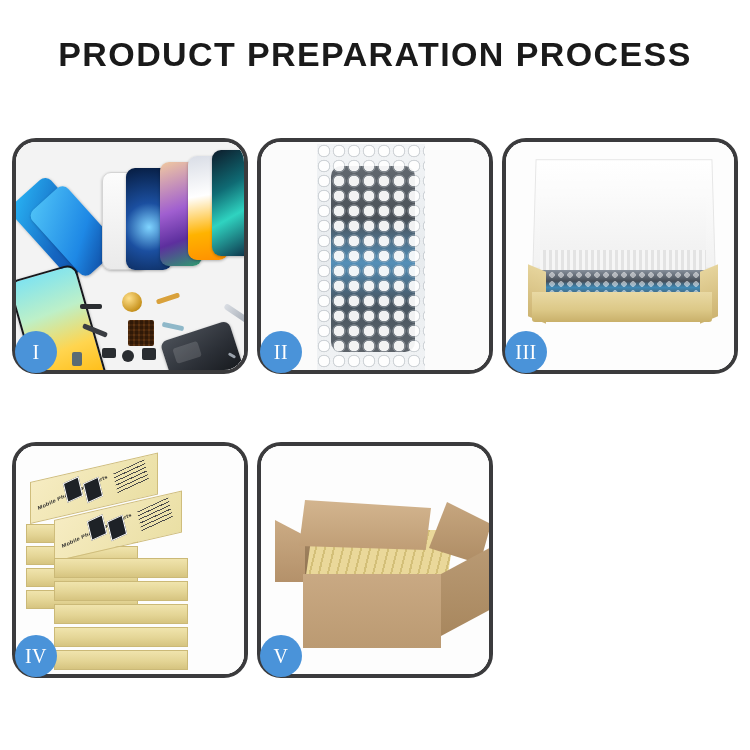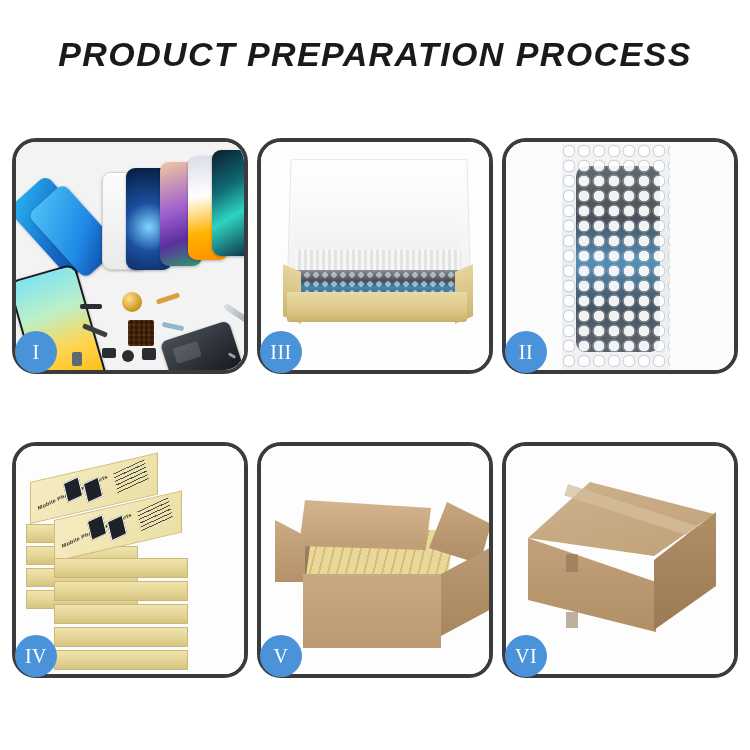--- a/index.html
+++ b/index.html
@@ -39,7 +39,6 @@
     color: #1a1a1a;
     line-height: 40px;
     white-space: nowrap;
-    font-style: italic;
   }
   .subtitle {
     margin-top: 9px;

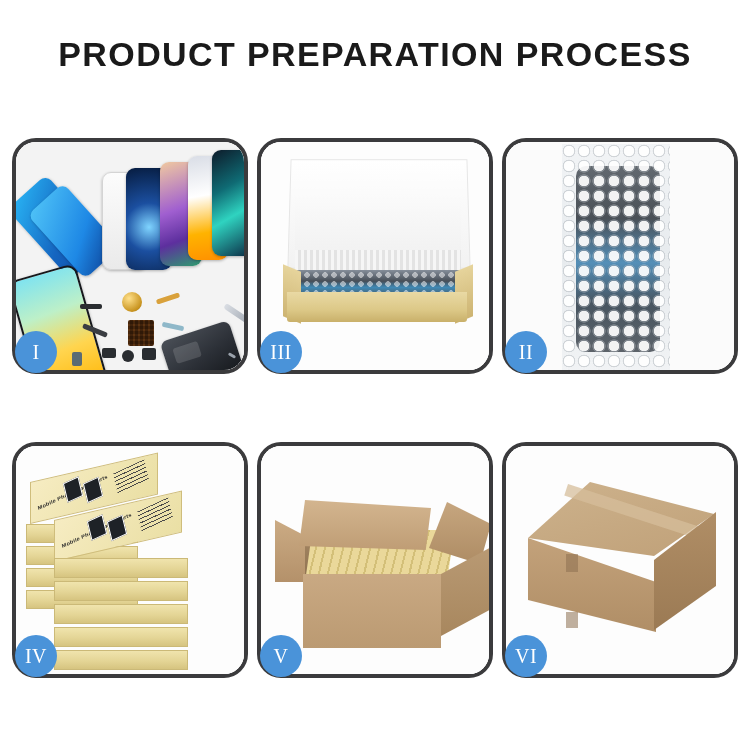--- a/index.html
+++ b/index.html
@@ -388,6 +388,18 @@
 
     <div class="panel">
       <div class="panel-inner">
+        <div class="scene-bubble">
+          <div class="bag"></div>
+          <div class="bag-item"></div>
+          <div class="bubbles2"></div>
+          <div class="bubbles"></div>
+        </div>
+      </div>
+      <div class="badge">II</div>
+    </div>
+
+    <div class="panel">
+      <div class="panel-inner">
         <div class="scene-mailer">
           <div class="ml-lid"></div>
           <div class="ml-back"></div>
@@ -403,18 +415,6 @@
 
     <div class="panel">
       <div class="panel-inner">
-        <div class="scene-bubble">
-          <div class="bag"></div>
-          <div class="bag-item"></div>
-          <div class="bubbles2"></div>
-          <div class="bubbles"></div>
-        </div>
-      </div>
-      <div class="badge">II</div>
-    </div>
-
-    <div class="panel">
-      <div class="panel-inner">
         <div class="scene-stack">
 
           <div class="sb" style="left:10px;top:78px;width:110px;height:17px;"></div>

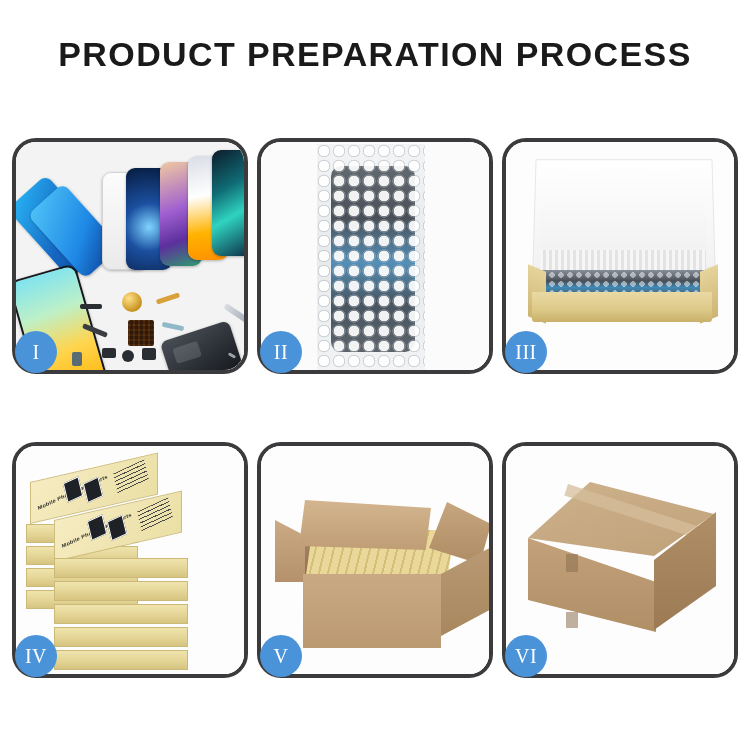--- a/index.html
+++ b/index.html
@@ -461,19 +461,6 @@
       <div class="badge">V</div>
     </div>
 
-    <div class="panel">
-      <div class="panel-inner">
-        <div class="scene-closed">
-          <div class="cc-top"></div>
-          <div class="cc-tape"></div>
-          <div class="cc-left"></div>
-          <div class="cc-right"></div>
-          <div class="cc-seam1"></div>
-          <div class="cc-seam2"></div>
-        </div>
-      </div>
-      <div class="badge">VI</div>
-    </div>
 
   </div>
 </div>

